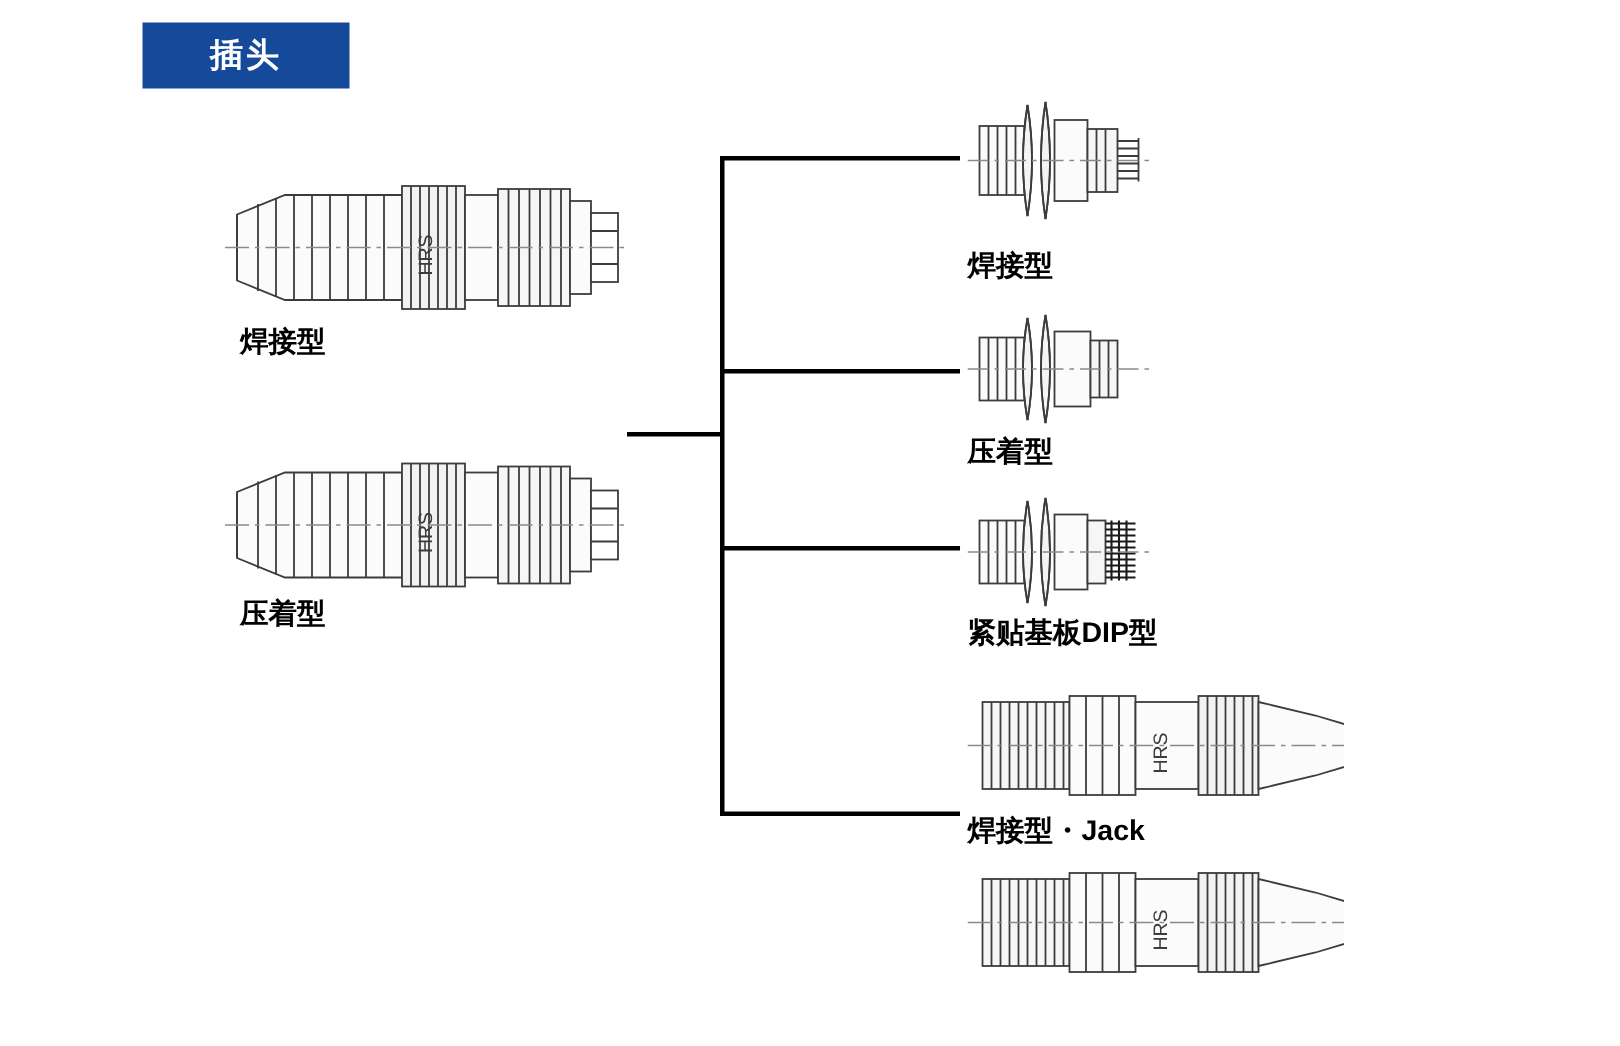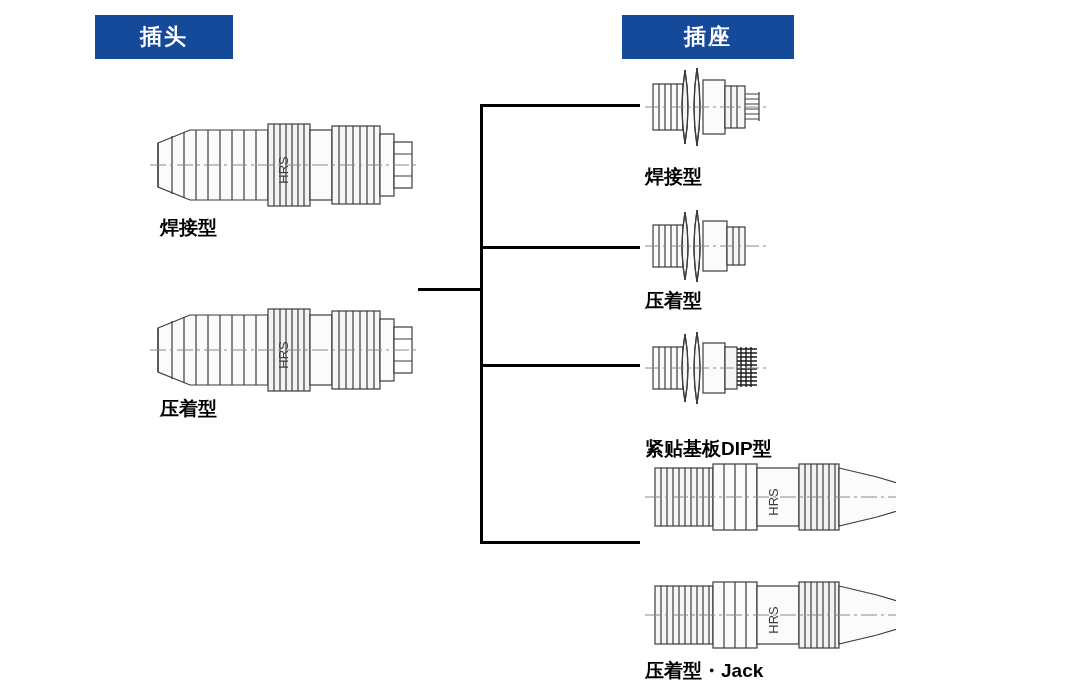--- a/index.html
+++ b/index.html
@@ -66,9 +66,6 @@
 
   <div class="hdr" id="hdr-plug">
     <span>插头</span>
-  </div>
-  <div class="hdr" id="hdr-socket">
-    <span>插座</span>
   </div>
 
   <div class="treeline h" style="left:418px; top:288px; width:64px;"></div>

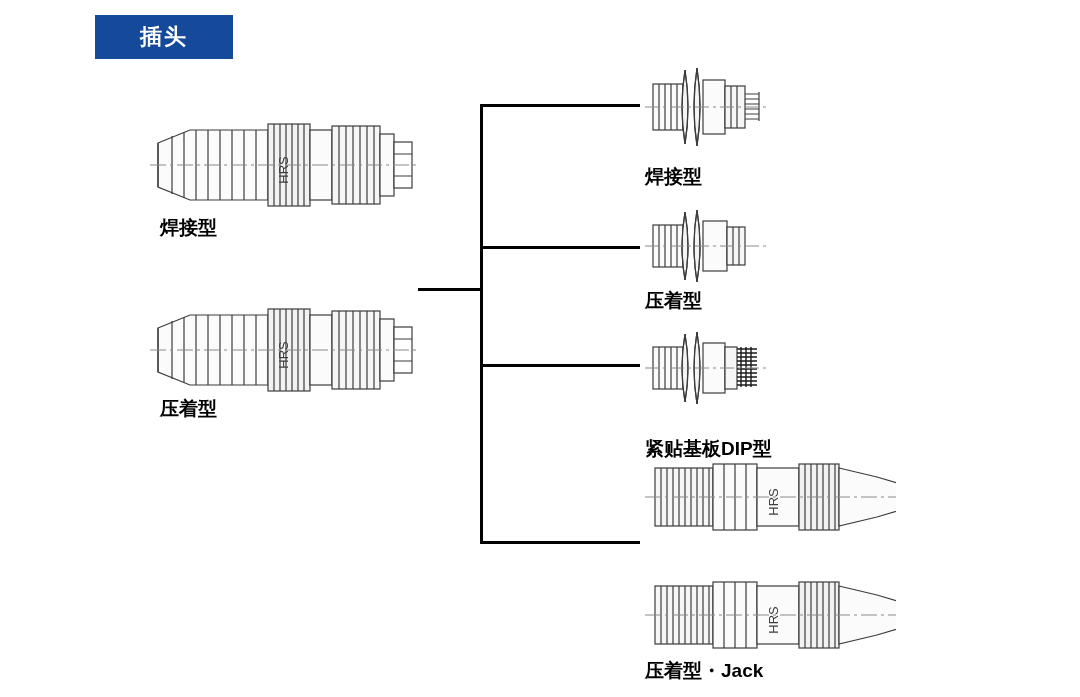--- a/index.html
+++ b/index.html
@@ -204,7 +204,7 @@
       </g>
     </svg>
   </div>
-  <div class="caption" style="left:645px; top:436px;">紧贴基板DIP型</div>
+  <div class="caption" style="left:645px; top:409px;">紧贴基板DIP型</div>
 
   <div class="part" style="left:645px; top:452px;">
     <svg width="275" height="90" viewBox="0 0 275 90">

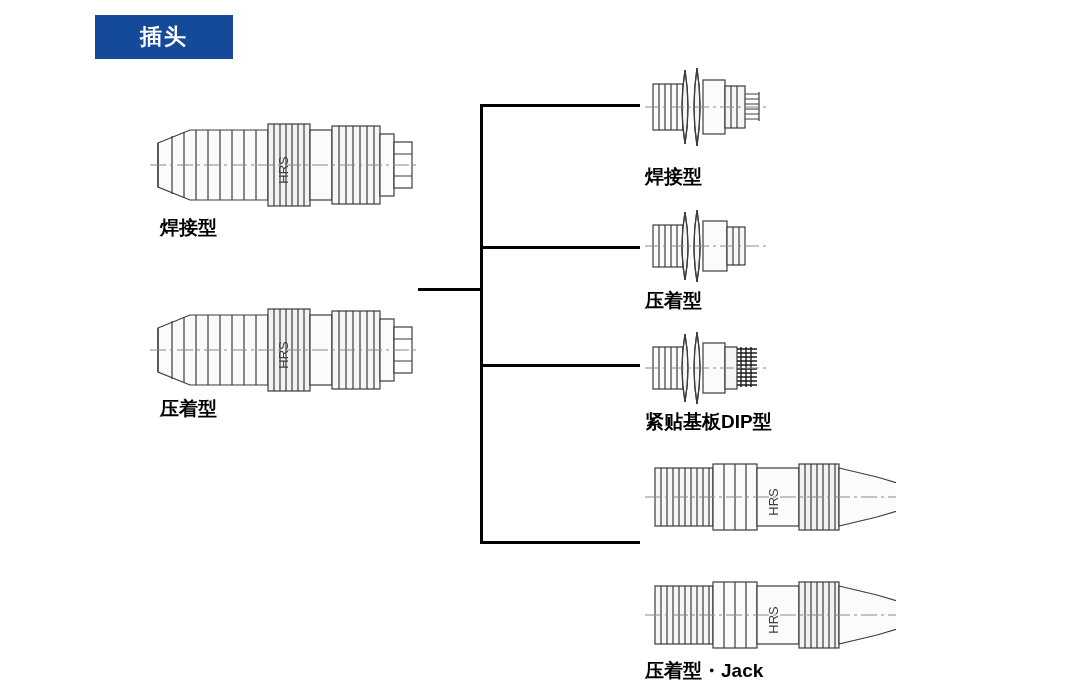--- a/index.html
+++ b/index.html
@@ -230,6 +230,7 @@
       <text x="133" y="50" fill="#3c3c3c" font-size="13" font-family="Liberation Sans, sans-serif" transform="rotate(-90 133 50)" text-anchor="middle">HRS</text>
     </svg>
   </div>
+  <div class="caption" style="left:645px; top:541px;">焊接型・Jack</div>
 
   <div class="part" style="left:645px; top:570px;">
     <svg width="275" height="90" viewBox="0 0 275 90">

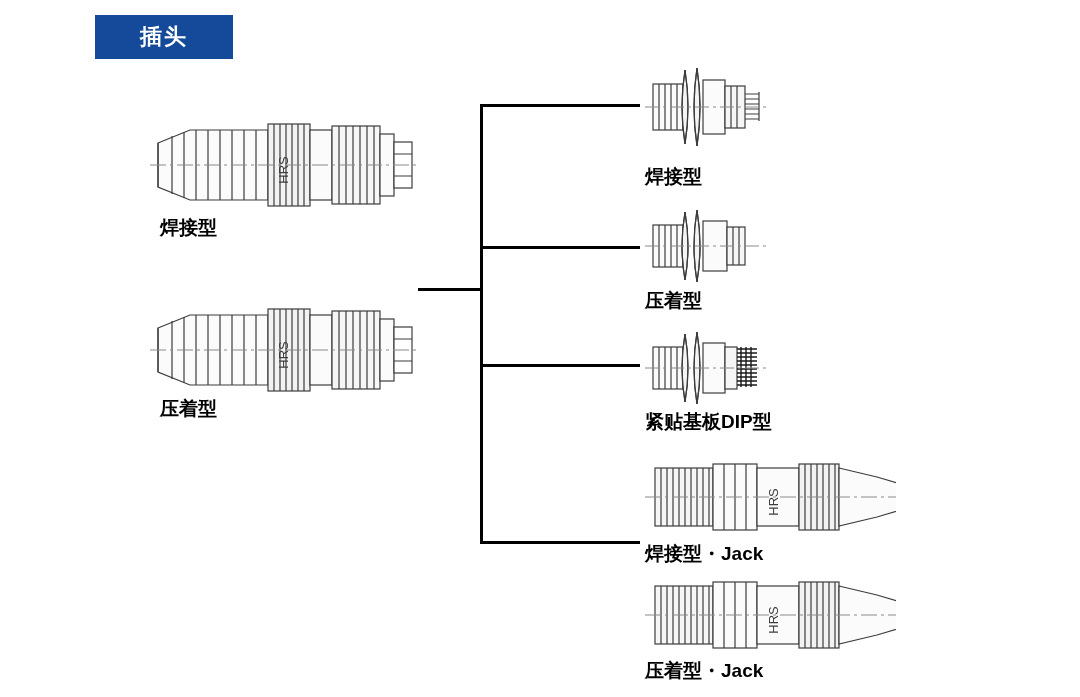--- a/index.html
+++ b/index.html
@@ -251,7 +251,6 @@
       <text x="133" y="50" fill="#3c3c3c" font-size="13" font-family="Liberation Sans, sans-serif" transform="rotate(-90 133 50)" text-anchor="middle">HRS</text>
     </svg>
   </div>
-  <div class="caption" style="left:645px; top:658px;">压着型・Jack</div>
 
 
 </div>

